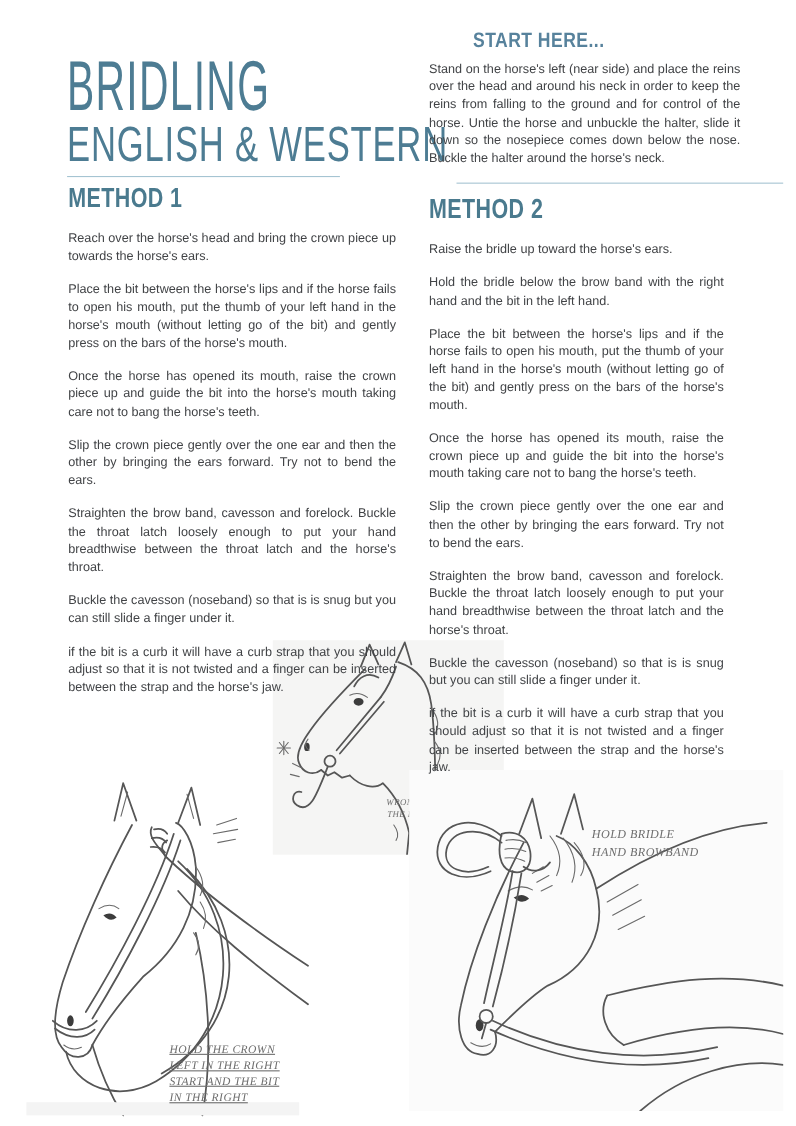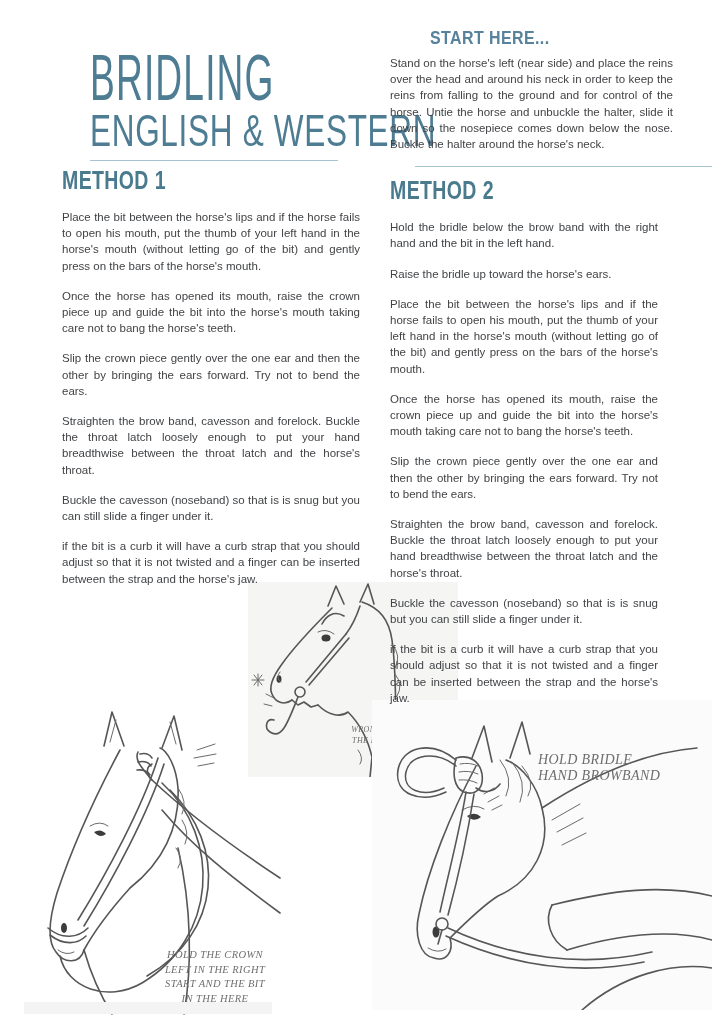--- a/index.html
+++ b/index.html
@@ -35,7 +35,7 @@
     font-size:11.5px;line-height:16.2px;text-align:justify;
     margin:0 0 14px 0;color:#414346;
   }
-  .title-block{position:absolute;left:61px;top:50px;z-index:2;margin-left:29px;}
+  .title-block{position:absolute;left:61px;top:50px;z-index:2;}
   .title-rule{width:248px;margin-top:9px;}
   .col-left{position:absolute;left:62px;top:168px;width:298px;z-index:2;}
   .col-right{position:absolute;left:390px;top:28px;width:324px;z-index:2;}

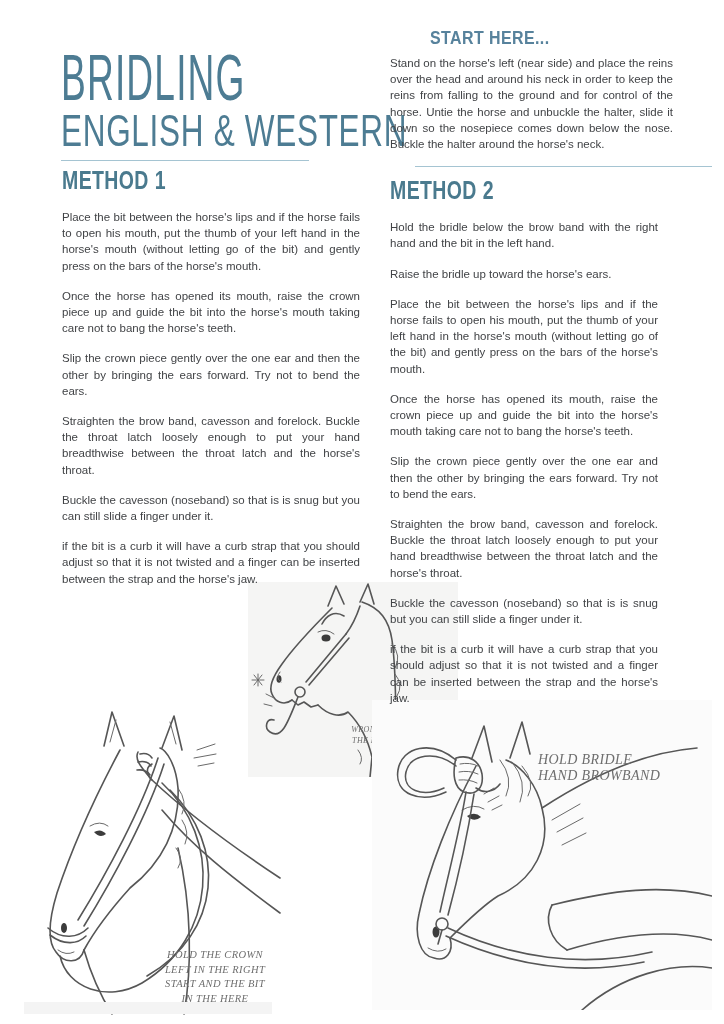--- a/index.html
+++ b/index.html
@@ -75,6 +75,7 @@
 
   <section class="col-left body-col">
     <h3 class="method-h">METHOD 1</h3>
+    <p>Reach over the horse's head and bring the crown piece up towards the horse's ears.</p>
     <p>Place the bit between the horse's lips and if the horse fails to open his mouth, put the thumb of your left hand in the horse's mouth (without letting go of the bit) and gently press on the bars of the horse's mouth.</p>
     <p>Once the horse has opened its mouth, raise the crown piece up and guide the bit into the horse's mouth taking care not to bang the horse's teeth.</p>
     <p>Slip the crown piece gently over the one ear and then the other by bringing the ears forward. Try not to bend the ears.</p>

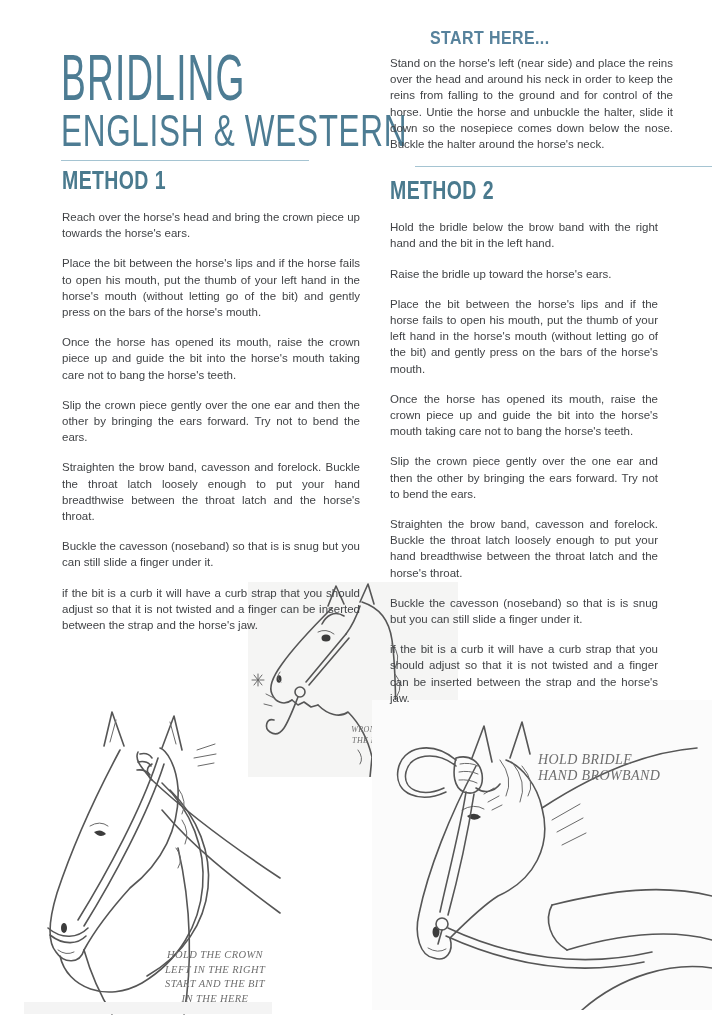--- a/index.html
+++ b/index.html
@@ -92,8 +92,8 @@
     <hr class="rule start-rule">
     <h3 class="method-h m2-head">METHOD 2</h3>
     <div class="m2-body">
+      <p>Raise the bridle up toward the horse's ears.</p>
       <p>Hold the bridle below the brow band with the right hand and the bit in the left hand.</p>
-      <p>Raise the bridle up toward the horse's ears.</p>
       <p>Place the bit between the horse's lips and if the horse fails to open his mouth, put the thumb of your left hand in the horse's mouth (without letting go of the bit) and gently press on the bars of the horse's mouth.</p>
       <p>Once the horse has opened its mouth, raise the crown piece up and guide the bit into the horse's mouth taking care not to bang the horse's teeth.</p>
       <p>Slip the crown piece gently over the one ear and then the other by bringing the ears forward. Try not to bend the ears.</p>

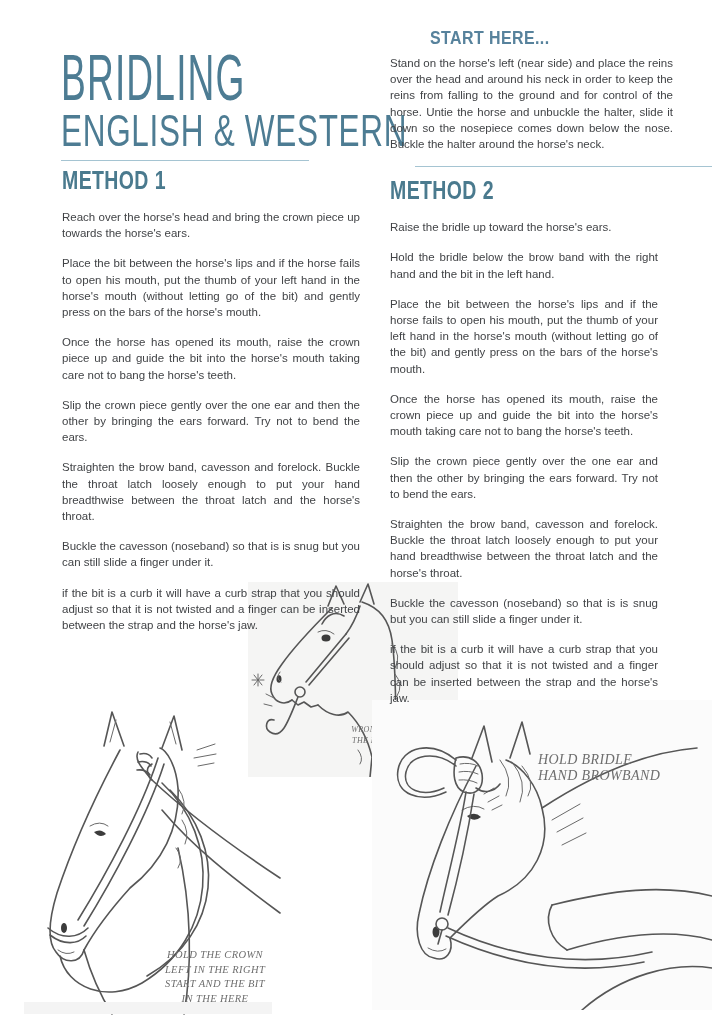--- a/index.html
+++ b/index.html
@@ -56,7 +56,7 @@
   }
   .cap-wrong{left:84px;top:142px;width:72px;font-size:8px;line-height:11px;text-align:center;}
   .cap-crown{left:142px;top:260px;width:122px;font-size:10.5px;line-height:14.5px;text-align:center;}
-  .cap-brow{left:166px;top:52px;width:170px;font-size:14px;line-height:15.5px;text-align:left;}
+  .cap-brow{left:166px;top:52px;width:170px;font-size:11px;line-height:15.5px;text-align:left;}
   svg{display:block;}
   .sk{fill:none;stroke:#565656;stroke-width:1.6;stroke-linecap:round;stroke-linejoin:round;}
   .sk-thin{fill:none;stroke:#6a6a6a;stroke-width:1;stroke-linecap:round;}

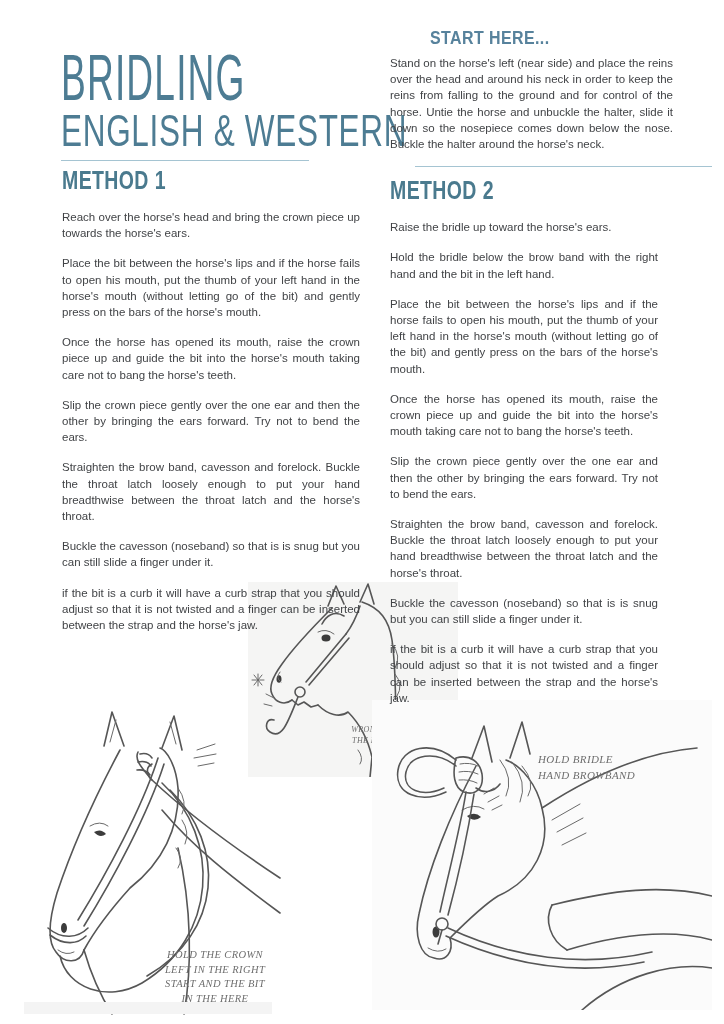--- a/index.html
+++ b/index.html
@@ -55,7 +55,7 @@
     color:#6e6e6e;letter-spacing:0.4px;z-index:3;
   }
   .cap-wrong{left:84px;top:142px;width:72px;font-size:8px;line-height:11px;text-align:center;}
-  .cap-crown{left:142px;top:260px;width:122px;font-size:10.5px;line-height:14.5px;text-align:center;}
+  .cap-crown{left:142px;top:260px;width:122px;font-size:10.5px;line-height:14.5px;text-align:left;text-decoration:underline;}
   .cap-brow{left:166px;top:52px;width:170px;font-size:11px;line-height:15.5px;text-align:left;}
   svg{display:block;}
   .sk{fill:none;stroke:#565656;stroke-width:1.6;stroke-linecap:round;stroke-linejoin:round;}

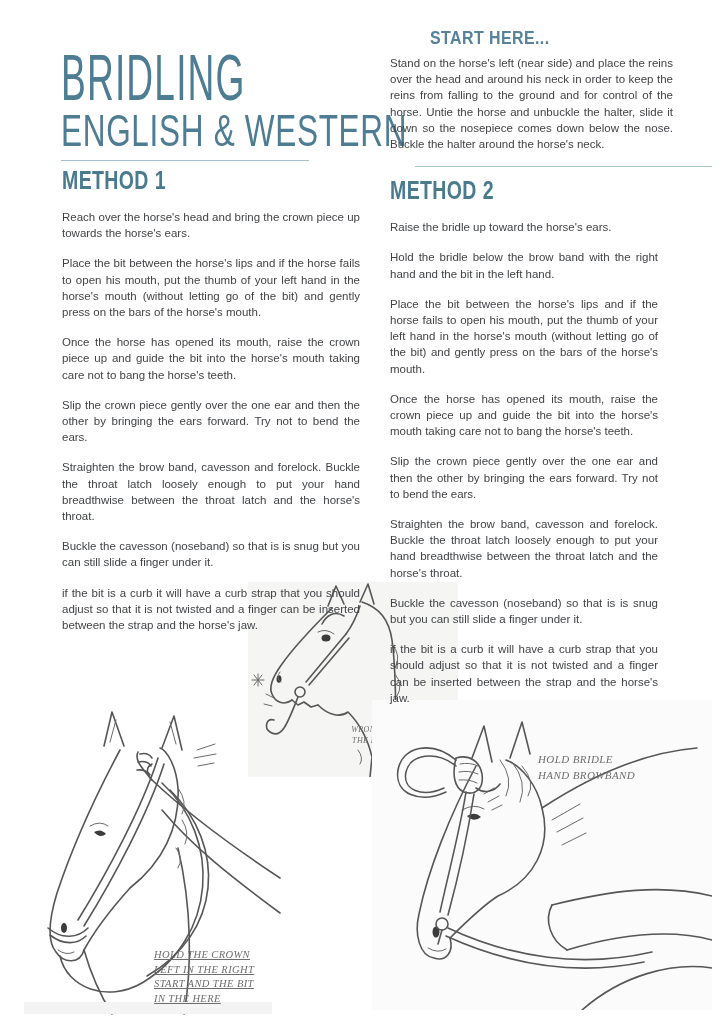--- a/index.html
+++ b/index.html
@@ -198,7 +198,7 @@
       <span>HOLD THE CROWN</span><br>
       <span>LEFT IN THE RIGHT</span><br>
       <span>START AND THE BIT</span><br>
-      <span>IN THE HERE</span>
+      <span>IN THE RIGHT</span>
     </div>
   </div>
 

